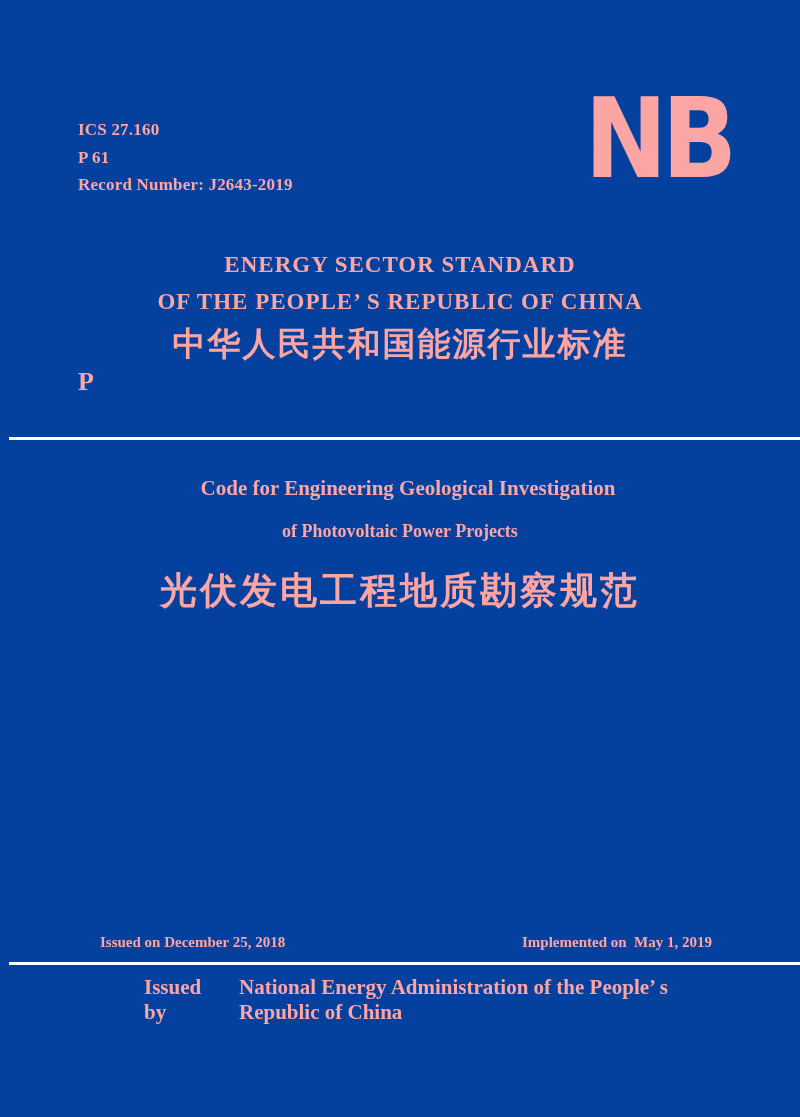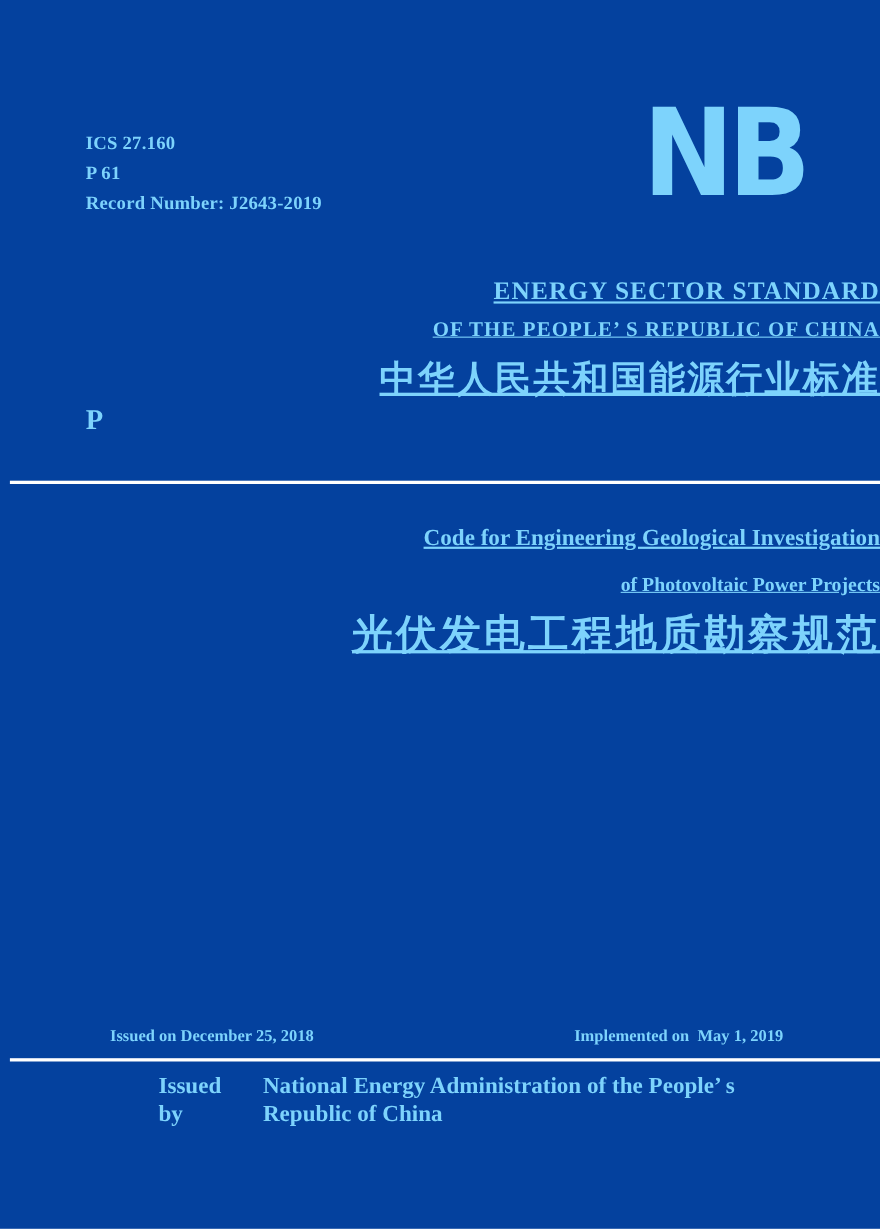--- a/index.html
+++ b/index.html
@@ -103,7 +103,7 @@
 </head>
 <body>
 
-<div class="page" style="background: rgb(4, 65, 158); color: #7dd3fc;">
+<div class="page" style="background: rgb(4, 65, 158); color: #fca5a5;">
 
   <div class="top-left">
     <div>ICS 27.160</div>

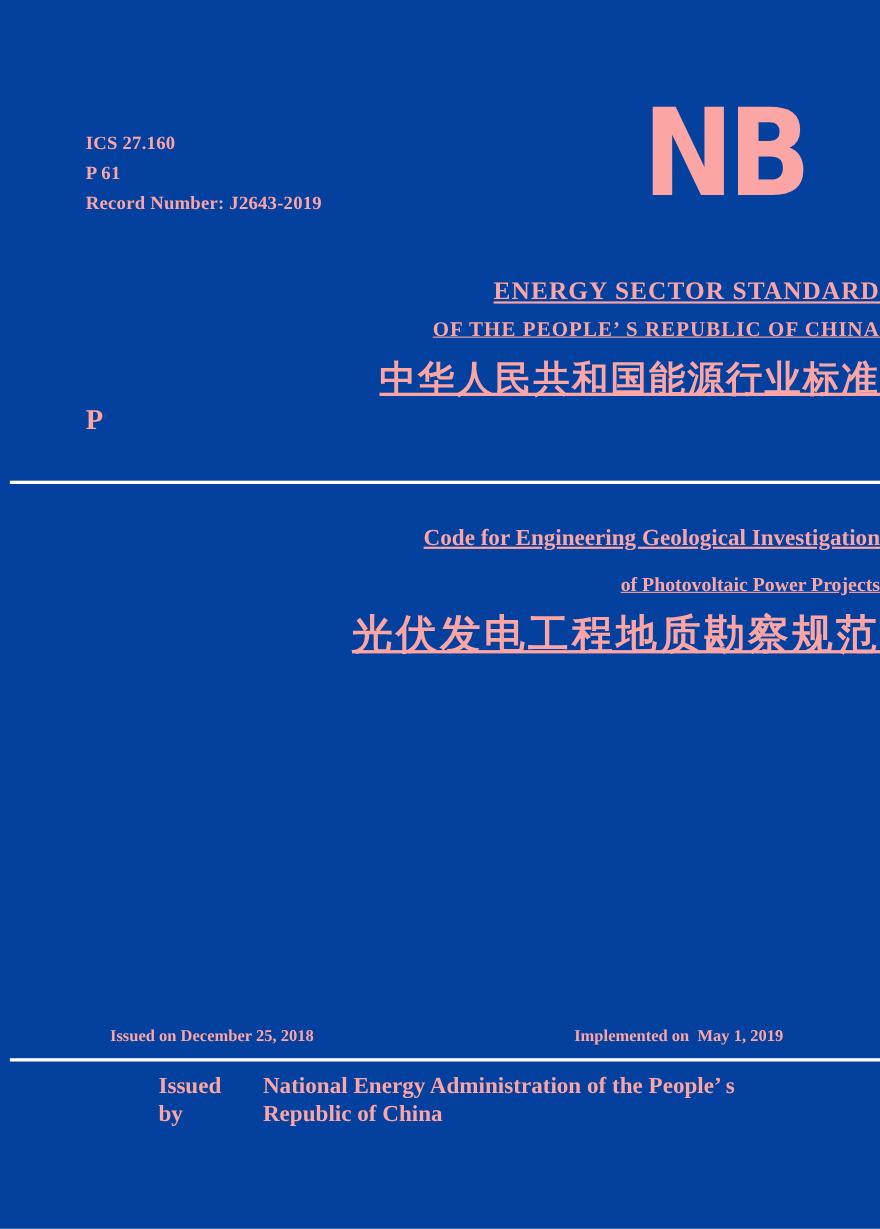--- a/index.html
+++ b/index.html
@@ -42,8 +42,7 @@
     position: absolute;
     left: 0;
     right: 0;
-    text-align: right;
-    text-decoration: underline;
+    text-align: center;
   }
 
   .std-en1 { top: 252px; font-size: 23px; letter-spacing: 1px; }

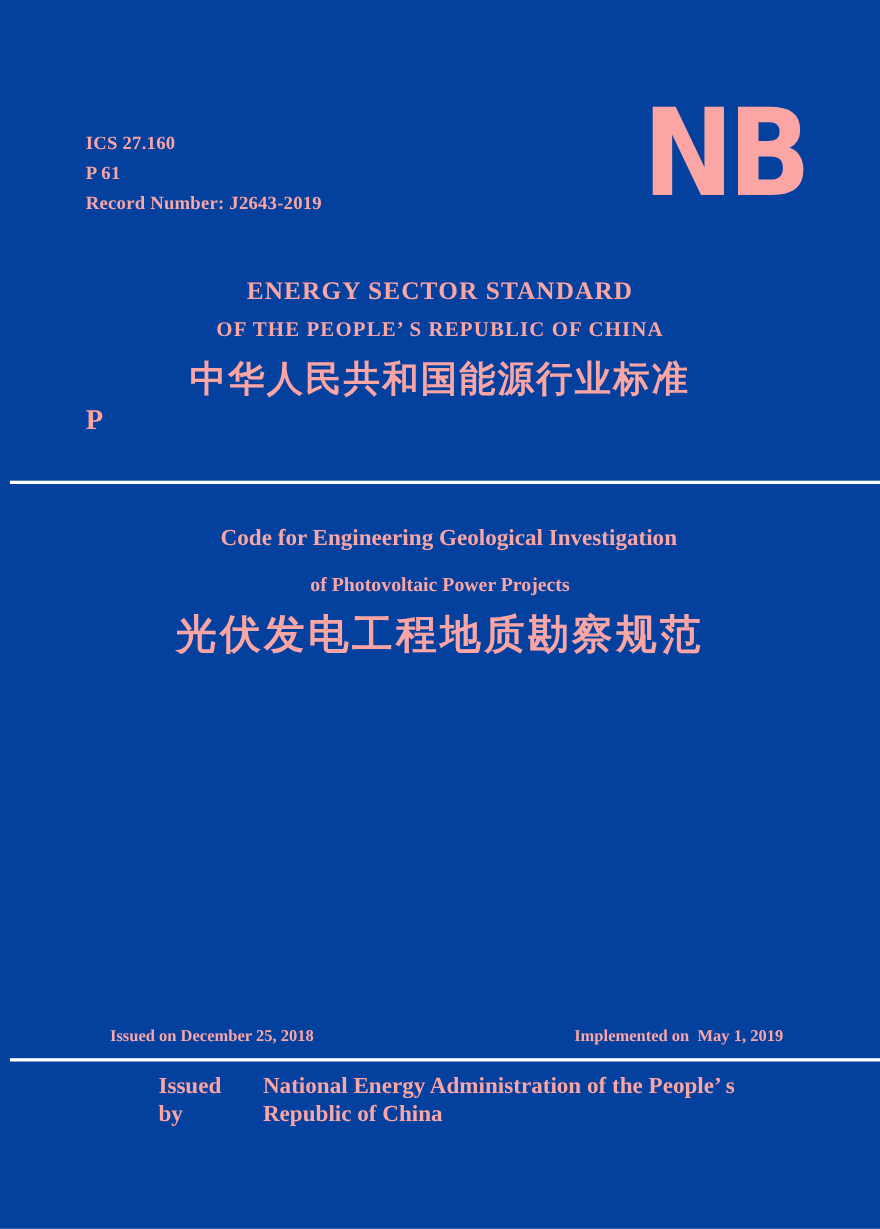--- a/index.html
+++ b/index.html
@@ -46,7 +46,7 @@
   }
 
   .std-en1 { top: 252px; font-size: 23px; letter-spacing: 1px; }
-  .std-en2 { top: 289px; font-size: 19px; letter-spacing: 1px; }
+  .std-en2 { top: 289px; font-size: 23px; letter-spacing: 1px; }
   .std-zh  { top: 322px; font-size: 33px; letter-spacing: 2px; }
 
   .code-row {

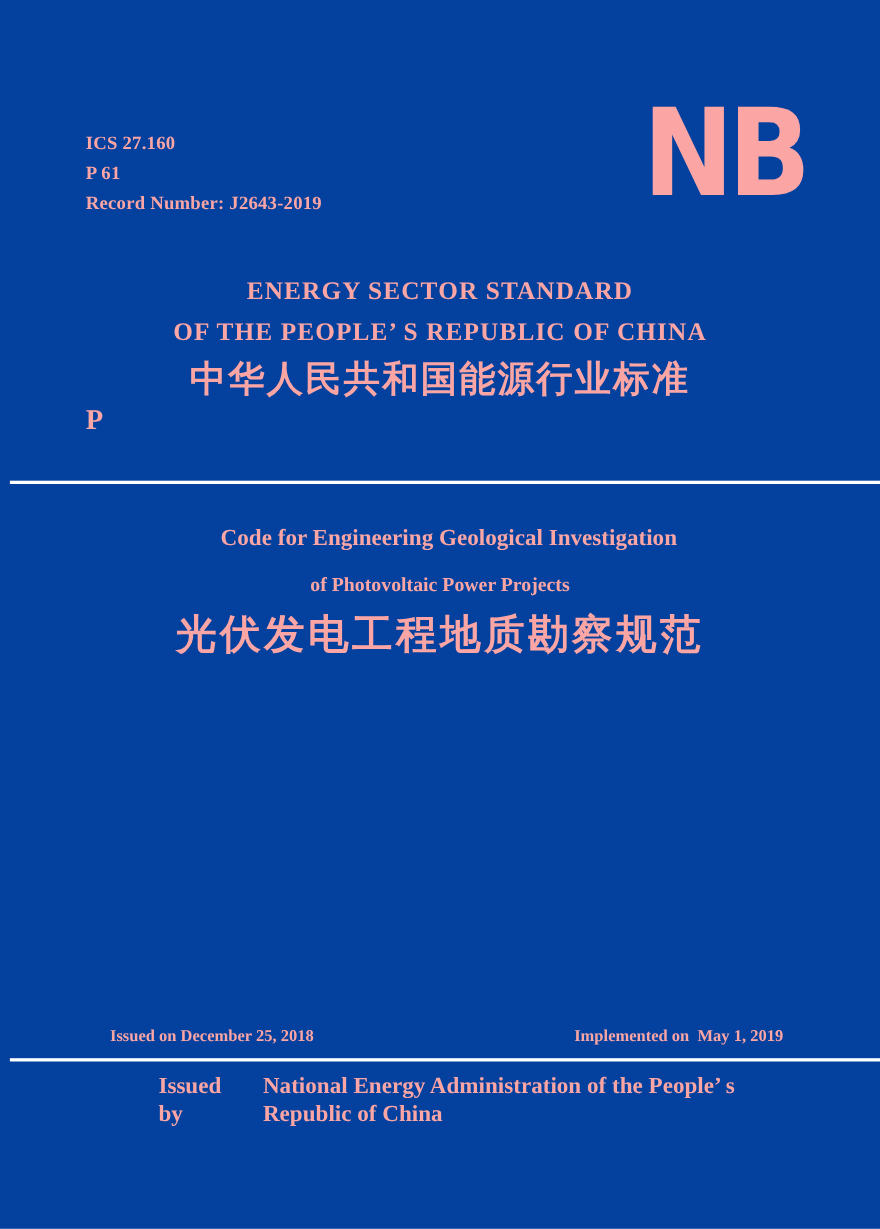--- a/index.html
+++ b/index.html
@@ -72,7 +72,7 @@
 
   .title-en1 { top: 476px; font-size: 21px; margin-left: 16px; }
   .title-en2 { top: 521px; font-size: 18px; }
-  .title-zh  { top: 552px; font-size: 37px; letter-spacing: 3px; }
+  .title-zh  { top: 566px; font-size: 37px; letter-spacing: 3px; }
 
   .footer-row1 {
     position: absolute;

